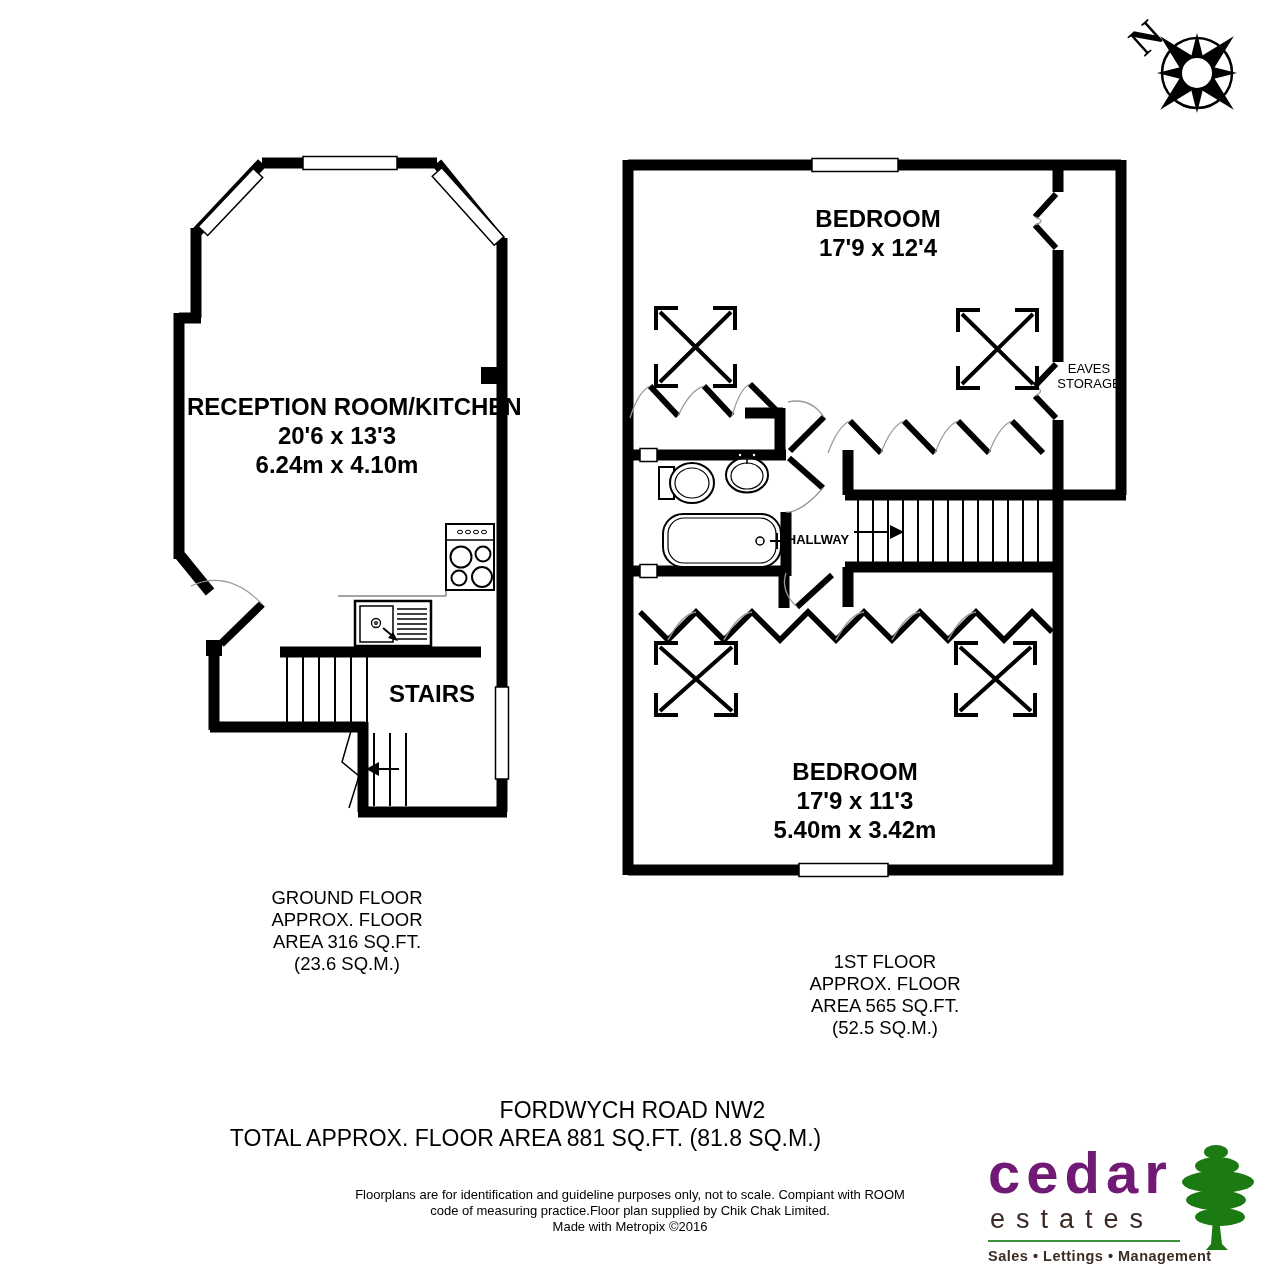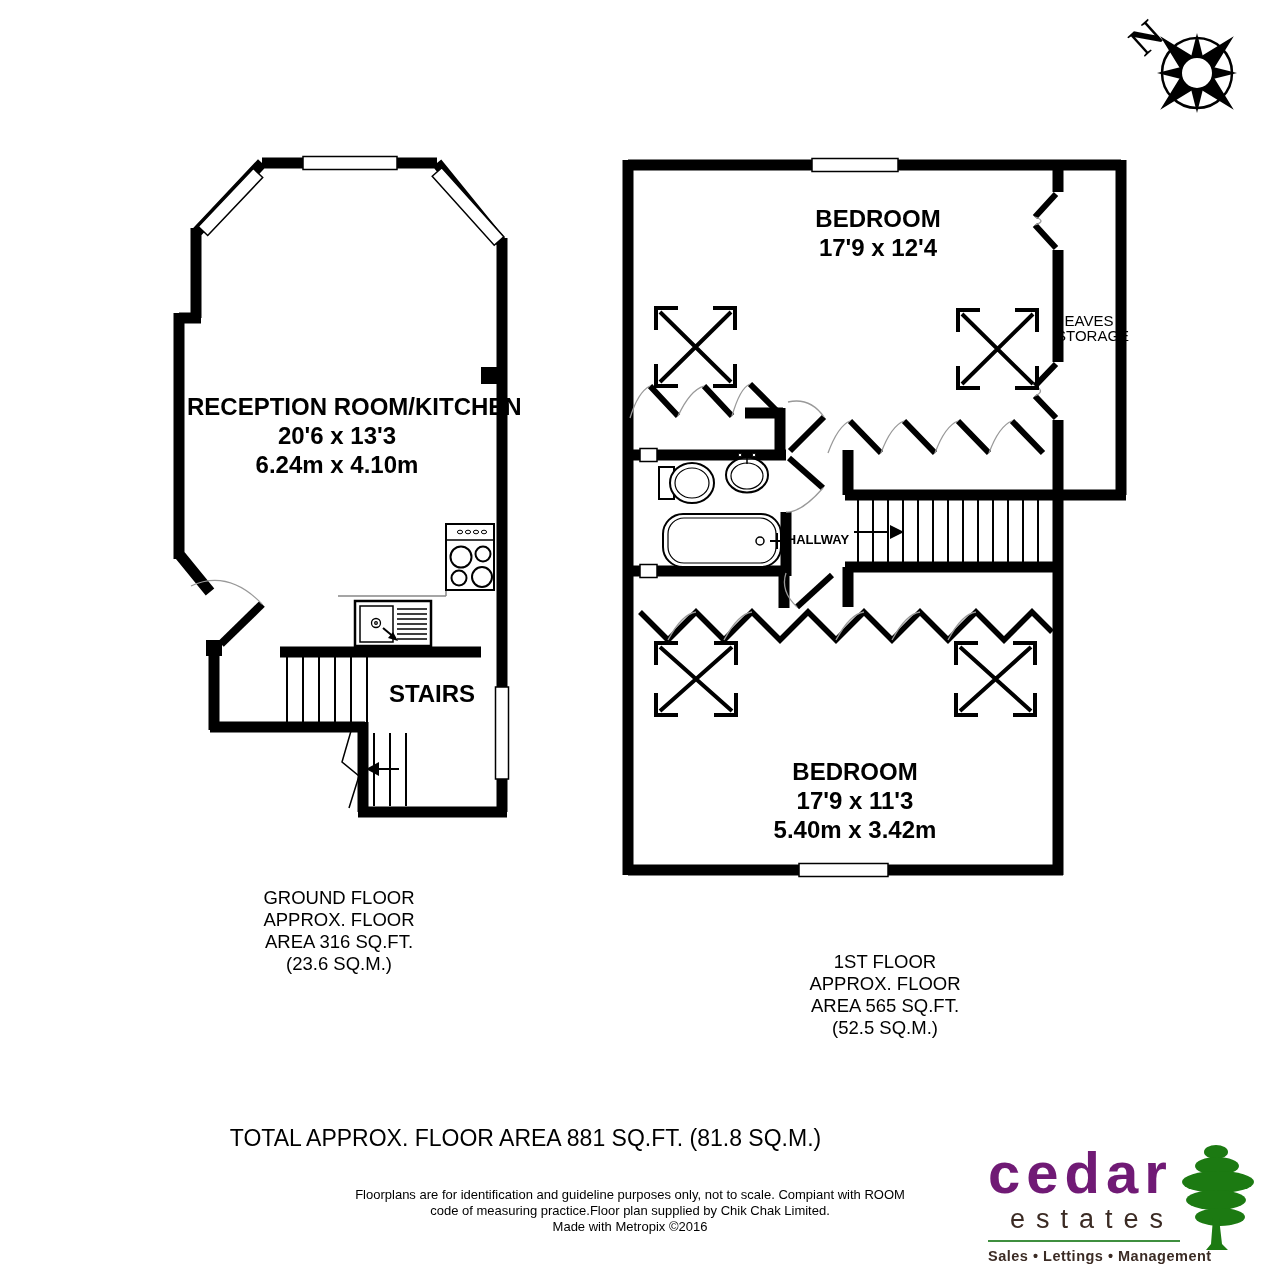--- a/index.html
+++ b/index.html
@@ -8,7 +8,7 @@
   .plan-svg{position:absolute;left:0;top:0;}
   .lbl{position:absolute;text-align:center;white-space:nowrap;}
   .room-lbl{font-size:24px;font-weight:bold;line-height:29px;}
-  .small-lbl{font-size:15px;line-height:15px;}
+  .small-lbl{font-size:13px;line-height:15px;margin-top:48px;}
   .hall-lbl{font-size:13px;font-weight:bold;}
   .caption{font-size:18.5px;line-height:22px;}
   .addr1{font-size:23px;line-height:28px;}

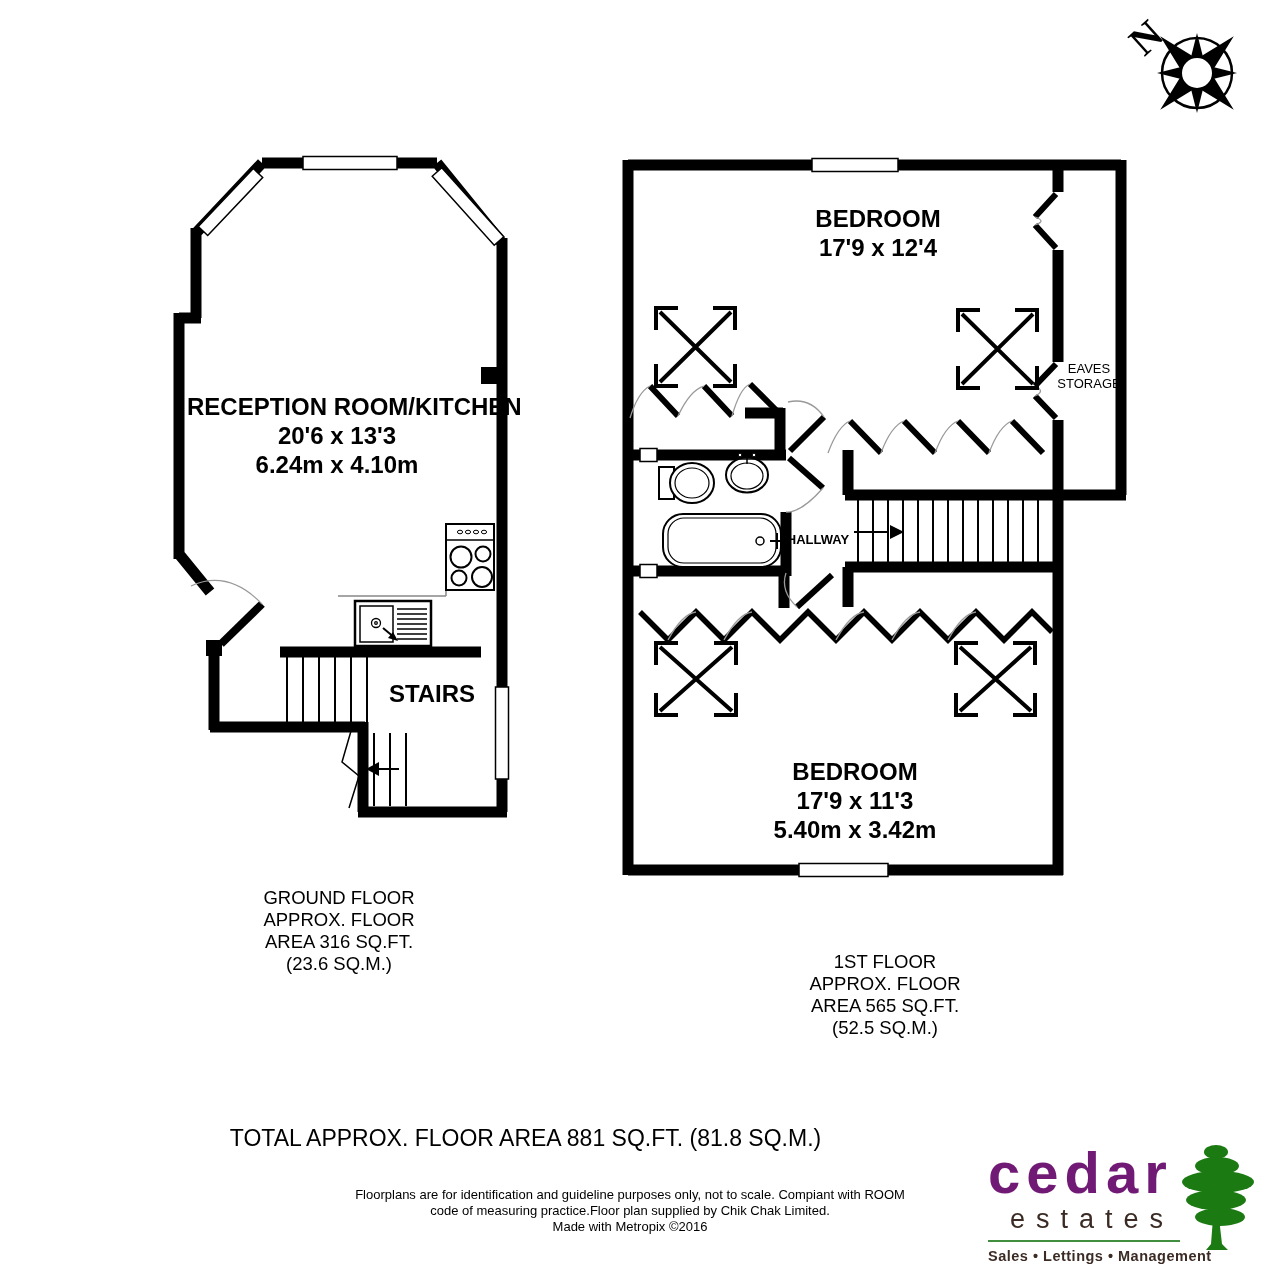--- a/index.html
+++ b/index.html
@@ -199,7 +199,7 @@
     <div>6.24m x 4.10m</div>
   </div>
   <div class="lbl room-lbl" style="left:352px;top:679px;width:160px;">STAIRS</div>
-  <div class="lbl caption" style="left:239px;top:887px;width:200px;">
+  <div class="lbl caption" style="left:247px;top:887px;width:200px;">
     <div>GROUND FLOOR</div>
     <div>APPROX. FLOOR</div>
     <div>AREA 316 SQ.FT.</div>

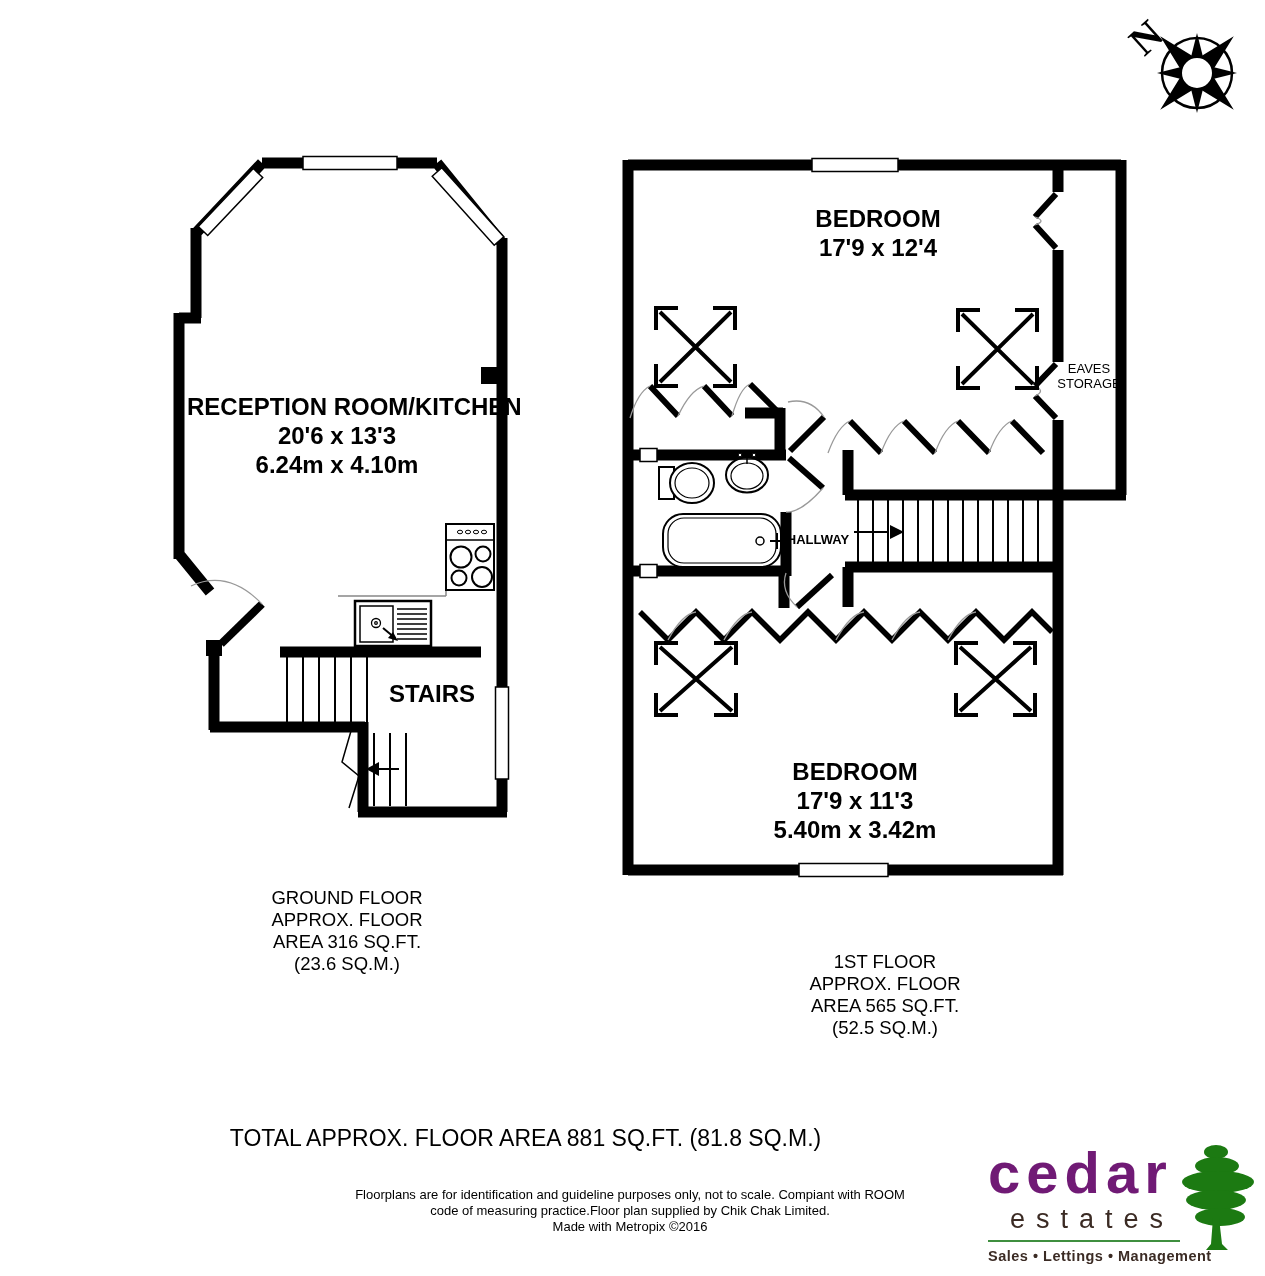--- a/index.html
+++ b/index.html
@@ -227,6 +227,7 @@
     <div>(52.5 SQ.M.)</div>
   </div>
 
+  <div class="lbl addr1" style="left:0;top:1096px;width:1265px;">FORDWYCH ROAD NW2</div>
   <div class="lbl addr2" style="left:0;top:1124px;width:1051px;">TOTAL APPROX. FLOOR AREA 881 SQ.FT. (81.8 SQ.M.)</div>
   <div class="lbl disc" style="left:180px;top:1187px;width:900px;">
     <div>Floorplans are for identification and guideline purposes only, not to scale. Compiant with ROOM</div>

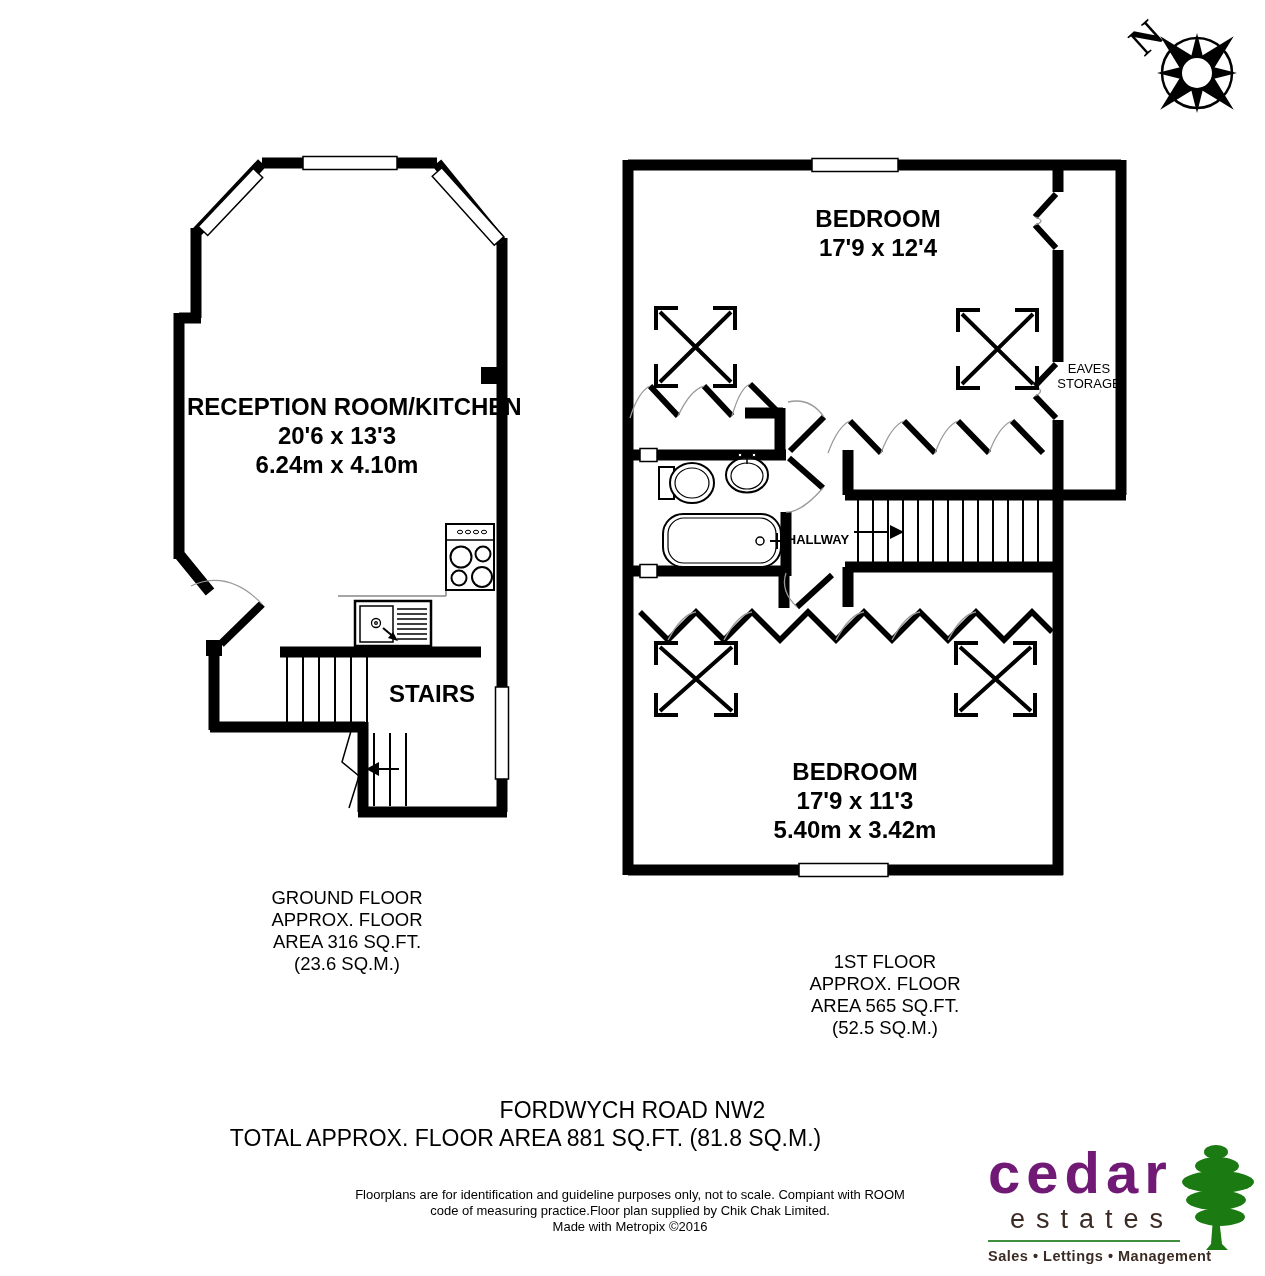--- a/index.html
+++ b/index.html
@@ -21,7 +21,7 @@
   .logo .brand{position:absolute;left:8px;top:-2px;font-size:58px;font-weight:bold;
                letter-spacing:6px;color:#701a75;line-height:58px;}
   .logo .sub{position:absolute;left:10px;top:60px;font-size:27px;color:#3b2b24;
-             letter-spacing:11px;line-height:27px;margin-left:20px;}
+             letter-spacing:11px;line-height:27px;}
   .logo .rule{position:absolute;left:8px;top:94px;width:192px;height:2px;background:#3f8f3f;}
   .logo .tag{position:absolute;left:8px;top:102px;font-size:14.5px;font-weight:bold;
              color:#3b2b24;letter-spacing:0.5px;white-space:nowrap;}

